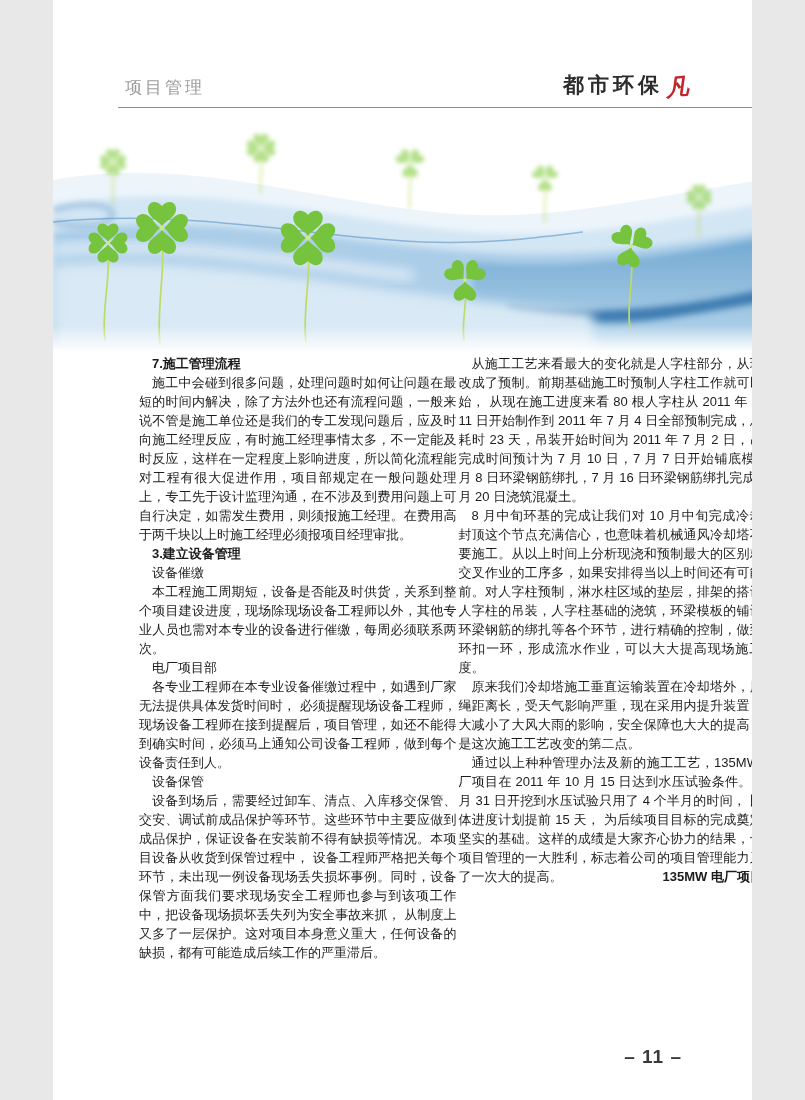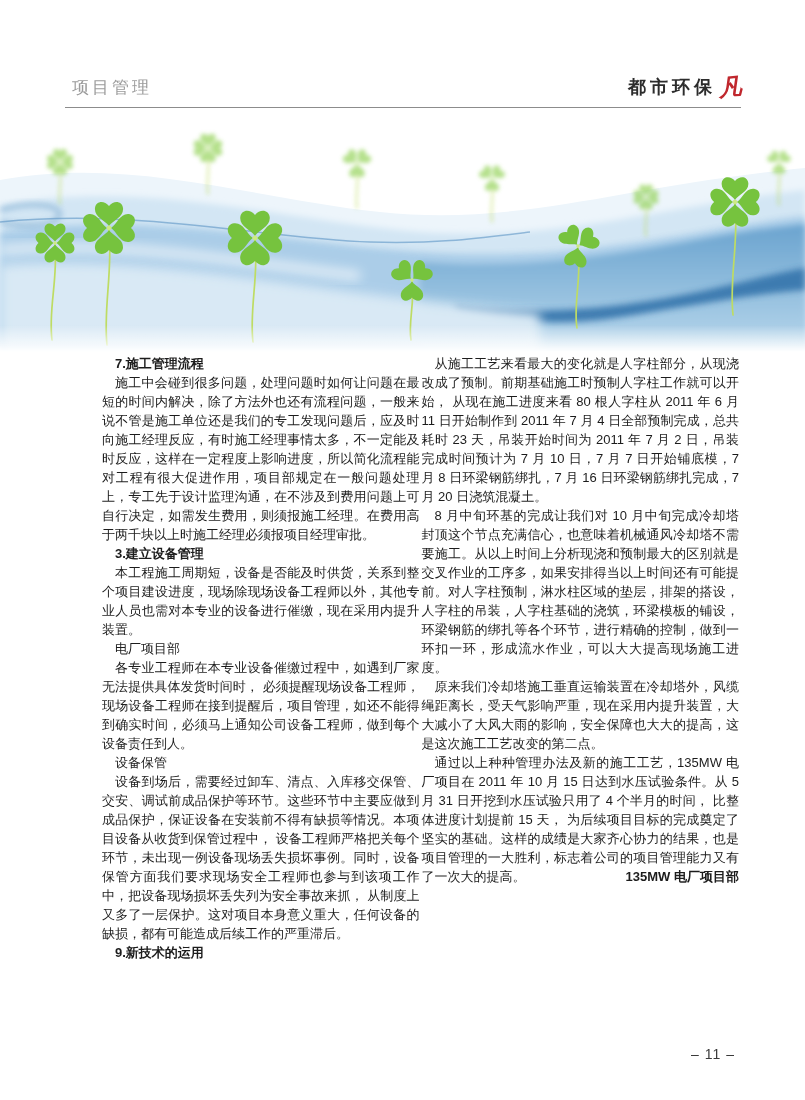--- a/index.html
+++ b/index.html
@@ -4,10 +4,11 @@
 <style>
   html,body { margin:0; padding:0; background:#e8e8e8; }
   .page {
-    position:relative; width:805px; height:1100px; margin:0 auto;
+    position:relative; width:661px; height:1100px; margin:0 auto;
     background:#ffffff; overflow:hidden;
     font-family:"Liberation Sans","DejaVu Sans",sans-serif;
     color:#1c1c1c;
+    padding-left:38px;
   }
   
   .hdr { position:absolute; top:68px; left:72px; right:64px;

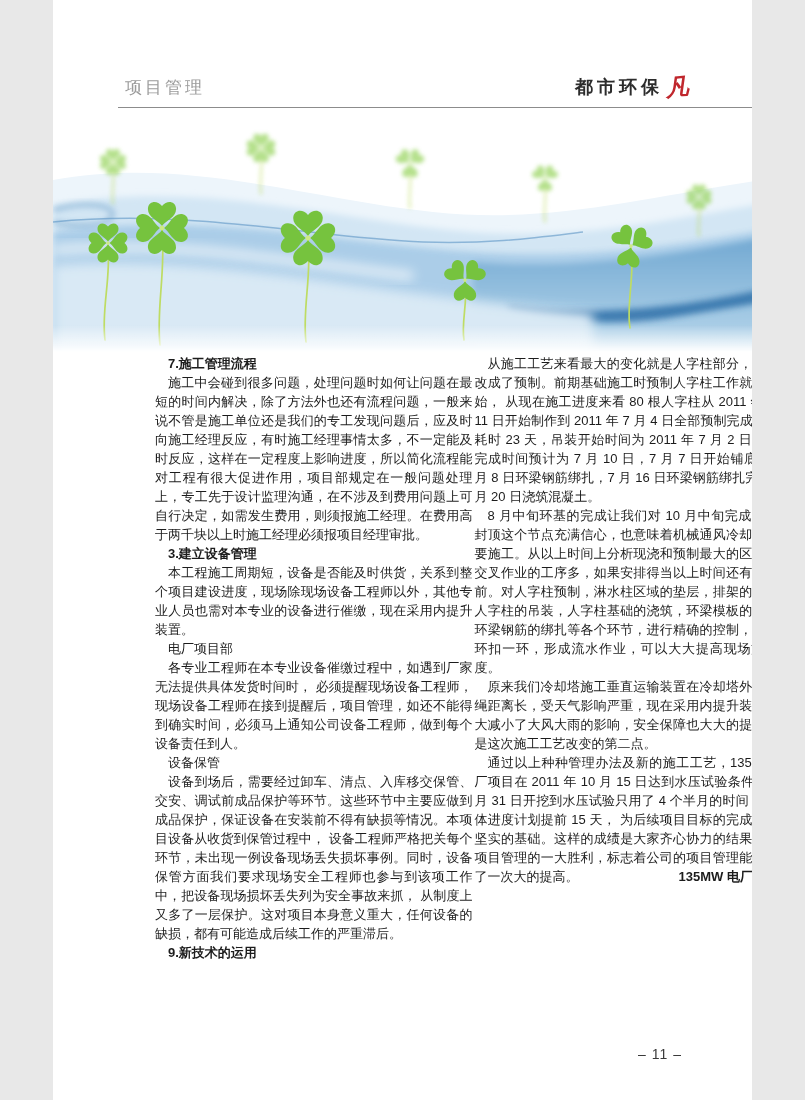--- a/index.html
+++ b/index.html
@@ -15,7 +15,7 @@
          display:flex; justify-content:space-between; align-items:flex-end; }
   .section-title { font-size:17px; color:#9b9b9b; letter-spacing:3px; }
   .brand { display:flex; align-items:flex-end; }
-  .brand-text { font-size:18px; font-weight:700; color:#2c2c2c; letter-spacing:4px;
+  .brand-text { font-size:21px; font-weight:700; color:#2c2c2c; letter-spacing:4px;
                 font-family:"Liberation Sans",sans-serif; }
   .brand-mark { font-size:23px; color:#c0272d; font-style:italic; font-weight:700;
                 transform:rotate(-6deg) translateY(4px); display:inline-block;

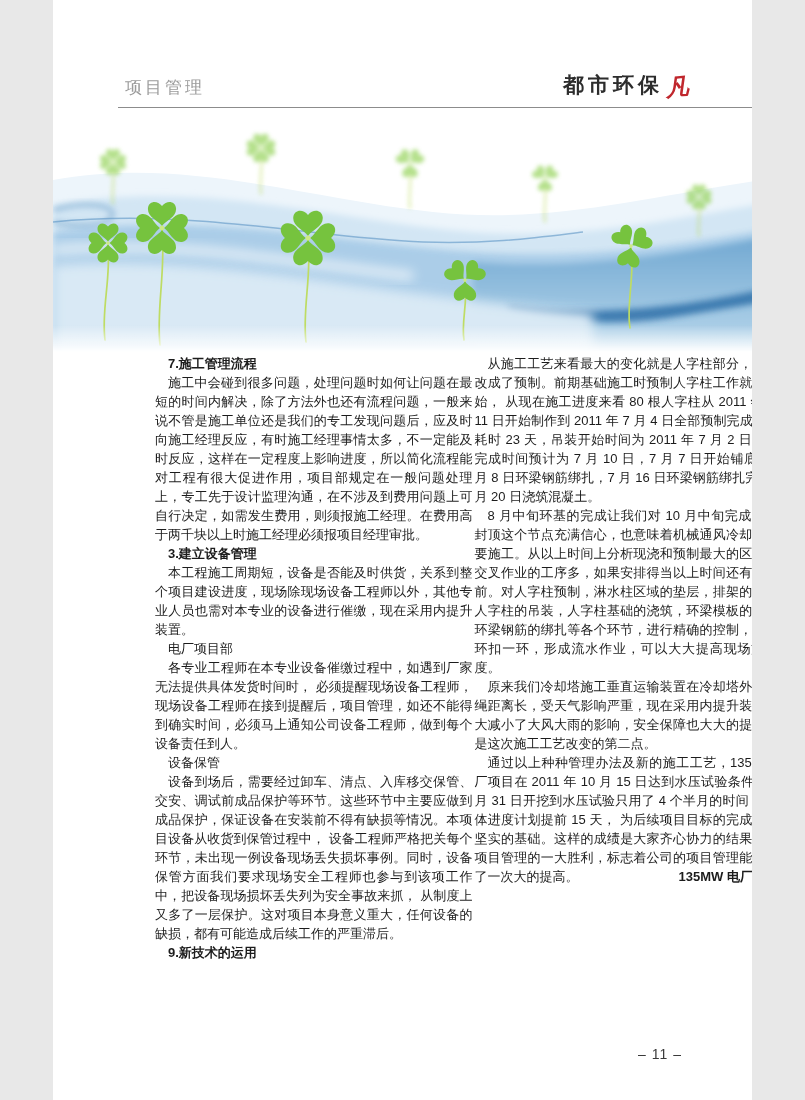--- a/index.html
+++ b/index.html
@@ -25,7 +25,7 @@
   .hero { position:absolute; top:110px; left:0; width:805px; height:242px; }
   .stem { stroke:#bedc63; stroke-width:1.7; fill:none; stroke-linecap:round; }
   
-  .columns { position:absolute; top:354px; left:102px; width:637px;
+  .columns { position:absolute; top:354px; left:86px; width:637px;
              display:flex; gap:2px; }
   .col { flex:1; font-size:13px; line-height:19px; text-align:justify; }
   .blk-h   { font-weight:700; text-indent:1em; }

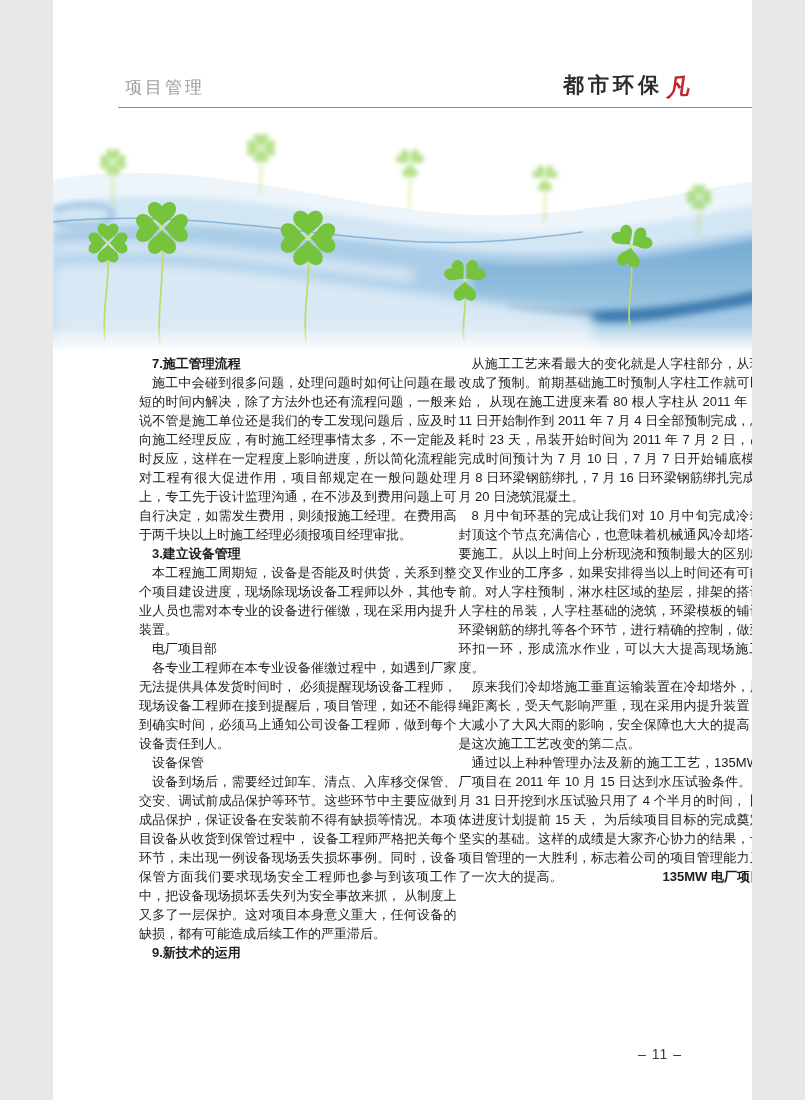--- a/index.html
+++ b/index.html
@@ -159,6 +159,7 @@
         <div class="blk-h">7.施工管理流程</div>
         <div class="blk-p">施工中会碰到很多问题，处理问题时如何让问题在最短的时间内解决，除了方法外也还有流程问题，一般来说不管是施工单位还是我们的专工发现问题后，应及时向施工经理反应，有时施工经理事情太多，不一定能及时反应，这样在一定程度上影响进度，所以简化流程能对工程有很大促进作用，项目部规定在一般问题处理上，专工先于设计监理沟通，在不涉及到费用问题上可自行决定，如需发生费用，则须报施工经理。在费用高于两千块以上时施工经理必须报项目经理审批。</div>
         <div class="blk-h">3.建立设备管理</div>
+        <div class="blk-sub">设备催缴</div>
         <div class="blk-p">本工程施工周期短，设备是否能及时供货，关系到整个项目建设进度，现场除现场设备工程师以外，其他专业人员也需对本专业的设备进行催缴，现在采用内提升装置。</div>
         <div class="blk-sub">电厂项目部</div>
         <div class="blk-p">各专业工程师在本专业设备催缴过程中，如遇到厂家无法提供具体发货时间时， 必须提醒现场设备工程师，现场设备工程师在接到提醒后，项目管理，如还不能得到确实时间，必须马上通知公司设备工程师，做到每个设备责任到人。</div>

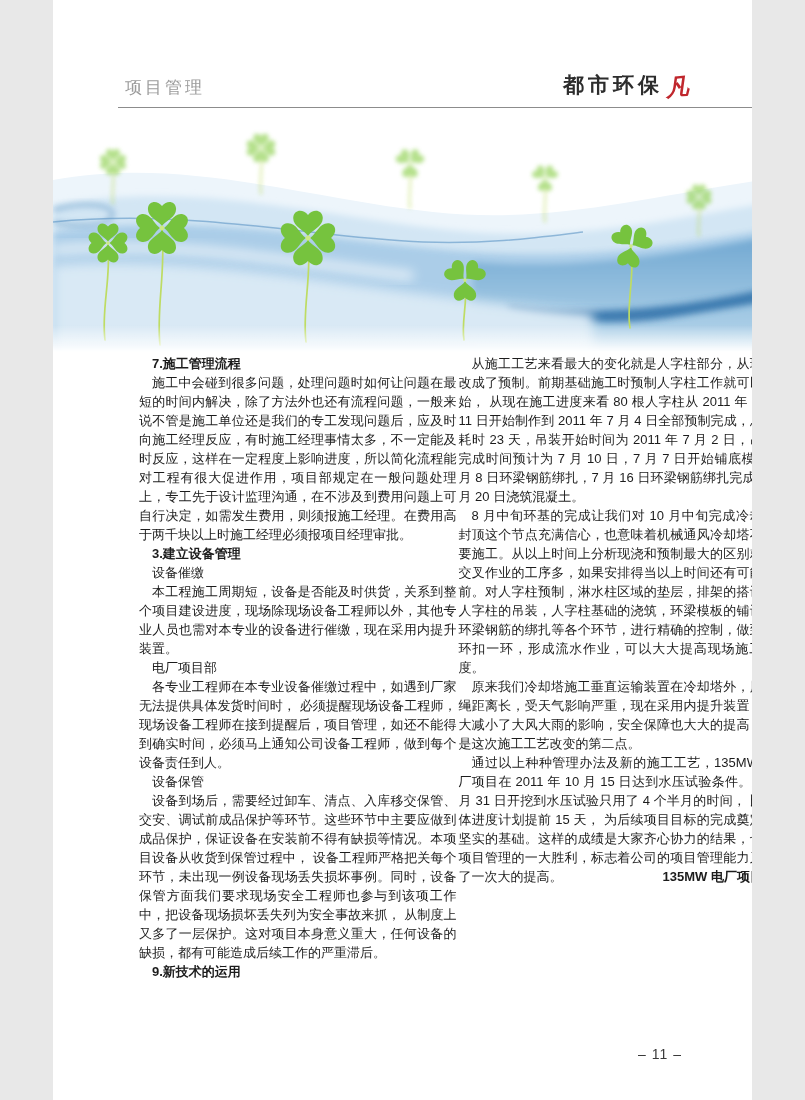--- a/index.html
+++ b/index.html
@@ -160,7 +160,7 @@
         <div class="blk-p">施工中会碰到很多问题，处理问题时如何让问题在最短的时间内解决，除了方法外也还有流程问题，一般来说不管是施工单位还是我们的专工发现问题后，应及时向施工经理反应，有时施工经理事情太多，不一定能及时反应，这样在一定程度上影响进度，所以简化流程能对工程有很大促进作用，项目部规定在一般问题处理上，专工先于设计监理沟通，在不涉及到费用问题上可自行决定，如需发生费用，则须报施工经理。在费用高于两千块以上时施工经理必须报项目经理审批。</div>
         <div class="blk-h">3.建立设备管理</div>
         <div class="blk-sub">设备催缴</div>
-        <div class="blk-p">本工程施工周期短，设备是否能及时供货，关系到整个项目建设进度，现场除现场设备工程师以外，其他专业人员也需对本专业的设备进行催缴，现在采用内提升装置。</div>
+        <div class="blk-p">本工程施工周期短，设备是否能及时供货，关系到整个项目建设进度，现场除现场设备工程师以外，其他专业人员也需对本专业的设备进行催缴，每周必须联系两次。</div>
         <div class="blk-sub">电厂项目部</div>
         <div class="blk-p">各专业工程师在本专业设备催缴过程中，如遇到厂家无法提供具体发货时间时， 必须提醒现场设备工程师，现场设备工程师在接到提醒后，项目管理，如还不能得到确实时间，必须马上通知公司设备工程师，做到每个设备责任到人。</div>
         <div class="blk-sub">设备保管</div>

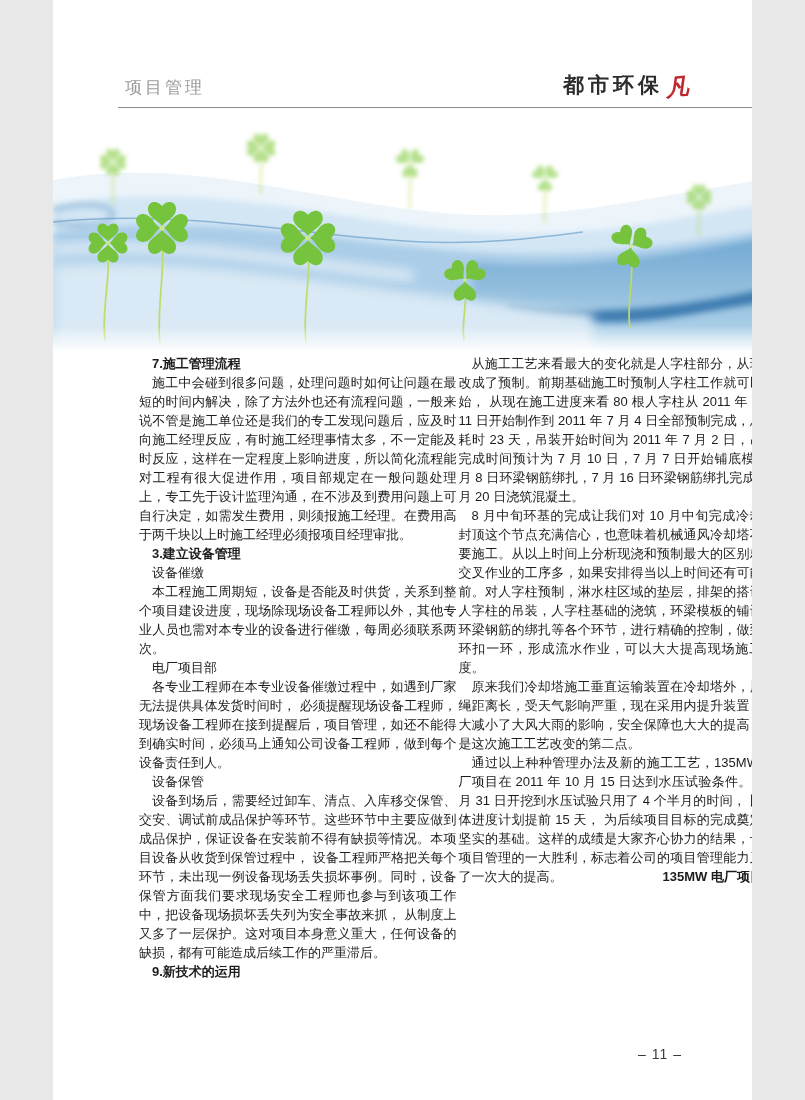--- a/index.html
+++ b/index.html
@@ -165,7 +165,6 @@
         <div class="blk-p">各专业工程师在本专业设备催缴过程中，如遇到厂家无法提供具体发货时间时， 必须提醒现场设备工程师，现场设备工程师在接到提醒后，项目管理，如还不能得到确实时间，必须马上通知公司设备工程师，做到每个设备责任到人。</div>
         <div class="blk-sub">设备保管</div>
         <div class="blk-p">设备到场后，需要经过卸车、清点、入库移交保管、交安、调试前成品保护等环节。这些环节中主要应做到成品保护，保证设备在安装前不得有缺损等情况。本项目设备从收货到保管过程中， 设备工程师严格把关每个环节，未出现一例设备现场丢失损坏事例。同时，设备保管方面我们要求现场安全工程师也参与到该项工作中，把设备现场损坏丢失列为安全事故来抓， 从制度上又多了一层保护。这对项目本身意义重大，任何设备的缺损，都有可能造成后续工作的严重滞后。</div>
-        <div class="blk-h">9.新技术的运用</div>
       </section>
     <section class="col">
         <div class="blk-p">从施工工艺来看最大的变化就是人字柱部分，从现浇改成了预制。前期基础施工时预制人字柱工作就可以开始， 从现在施工进度来看 80 根人字柱从 2011 年 6 月 11 日开始制作到 2011 年 7 月 4 日全部预制完成，总共耗时 23 天，吊装开始时间为 2011 年 7 月 2 日，吊装完成时间预计为 7 月 10 日，7 月 7 日开始铺底模，7 月 8 日环梁钢筋绑扎，7 月 16 日环梁钢筋绑扎完成，7 月 20 日浇筑混凝土。</div>

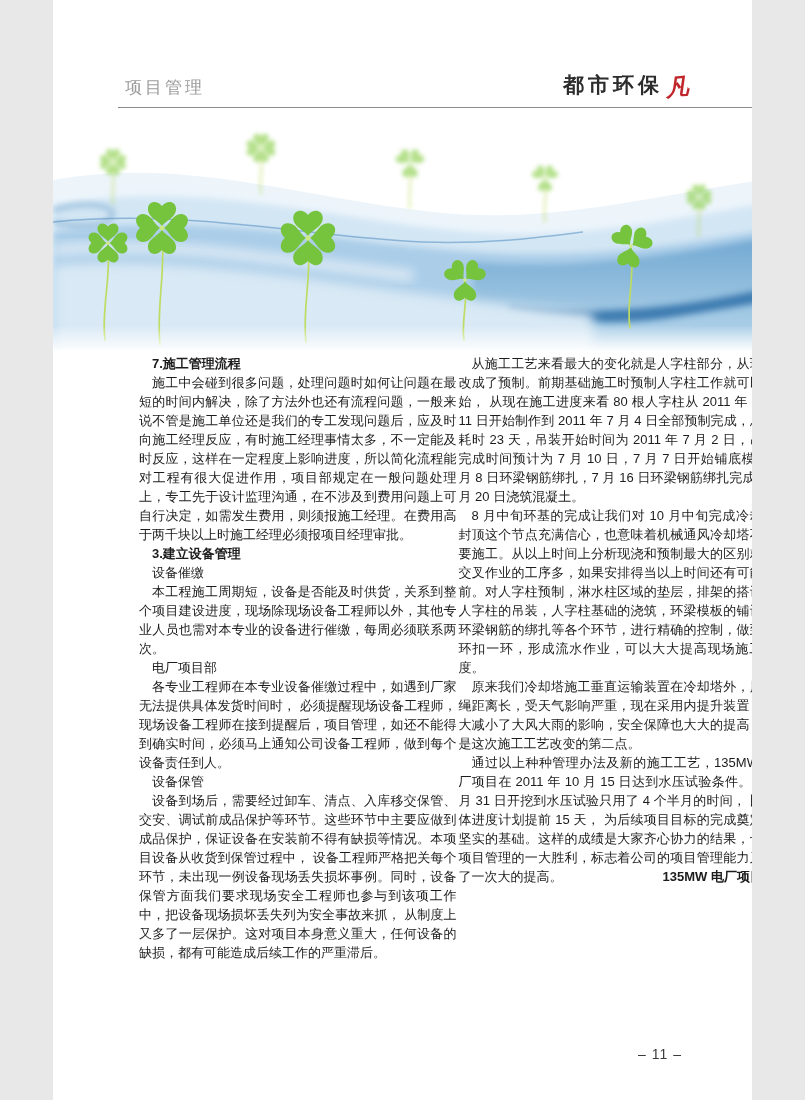--- a/index.html
+++ b/index.html
@@ -33,8 +33,8 @@
   .blk-p   { text-indent:1em; }
   .sig { float:right; font-weight:700; text-indent:0; }
   
-  .pageno { position:absolute; top:1046px; right:70px; font-size:14px;
-            color:#3a3a3a; letter-spacing:1px; }
+  .pageno { position:absolute; top:1046px; right:70px; font-size:19px;
+            color:#3a3a3a; letter-spacing:1px;font-weight:bold; }
 </style>
 </head>
 <body>

